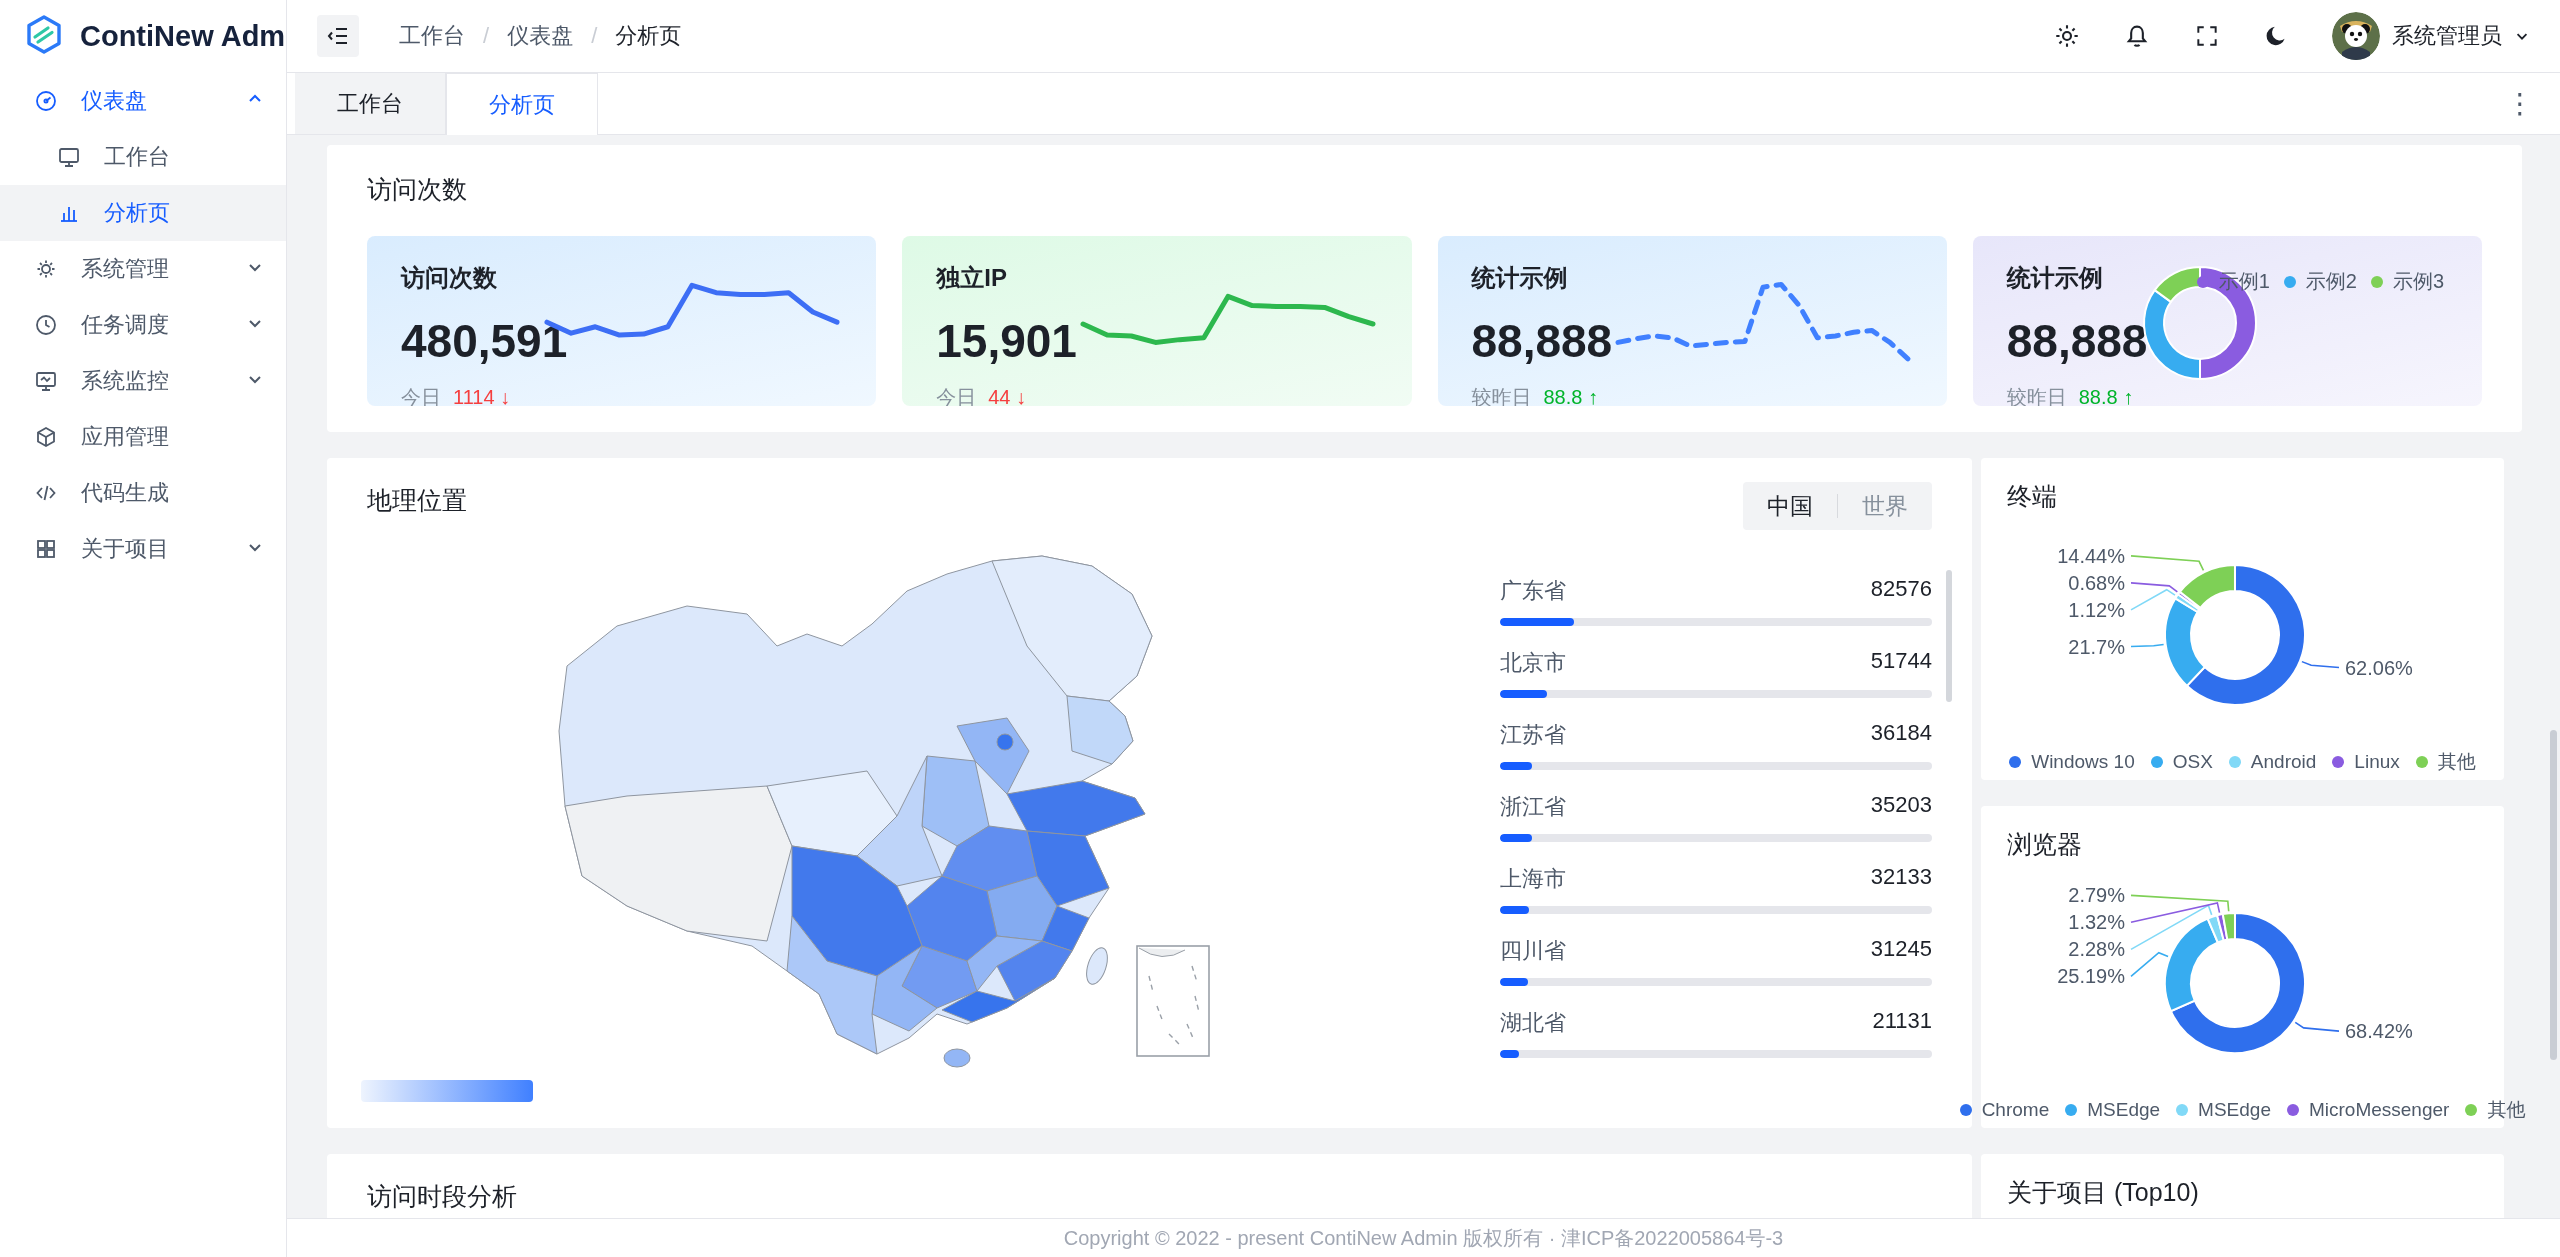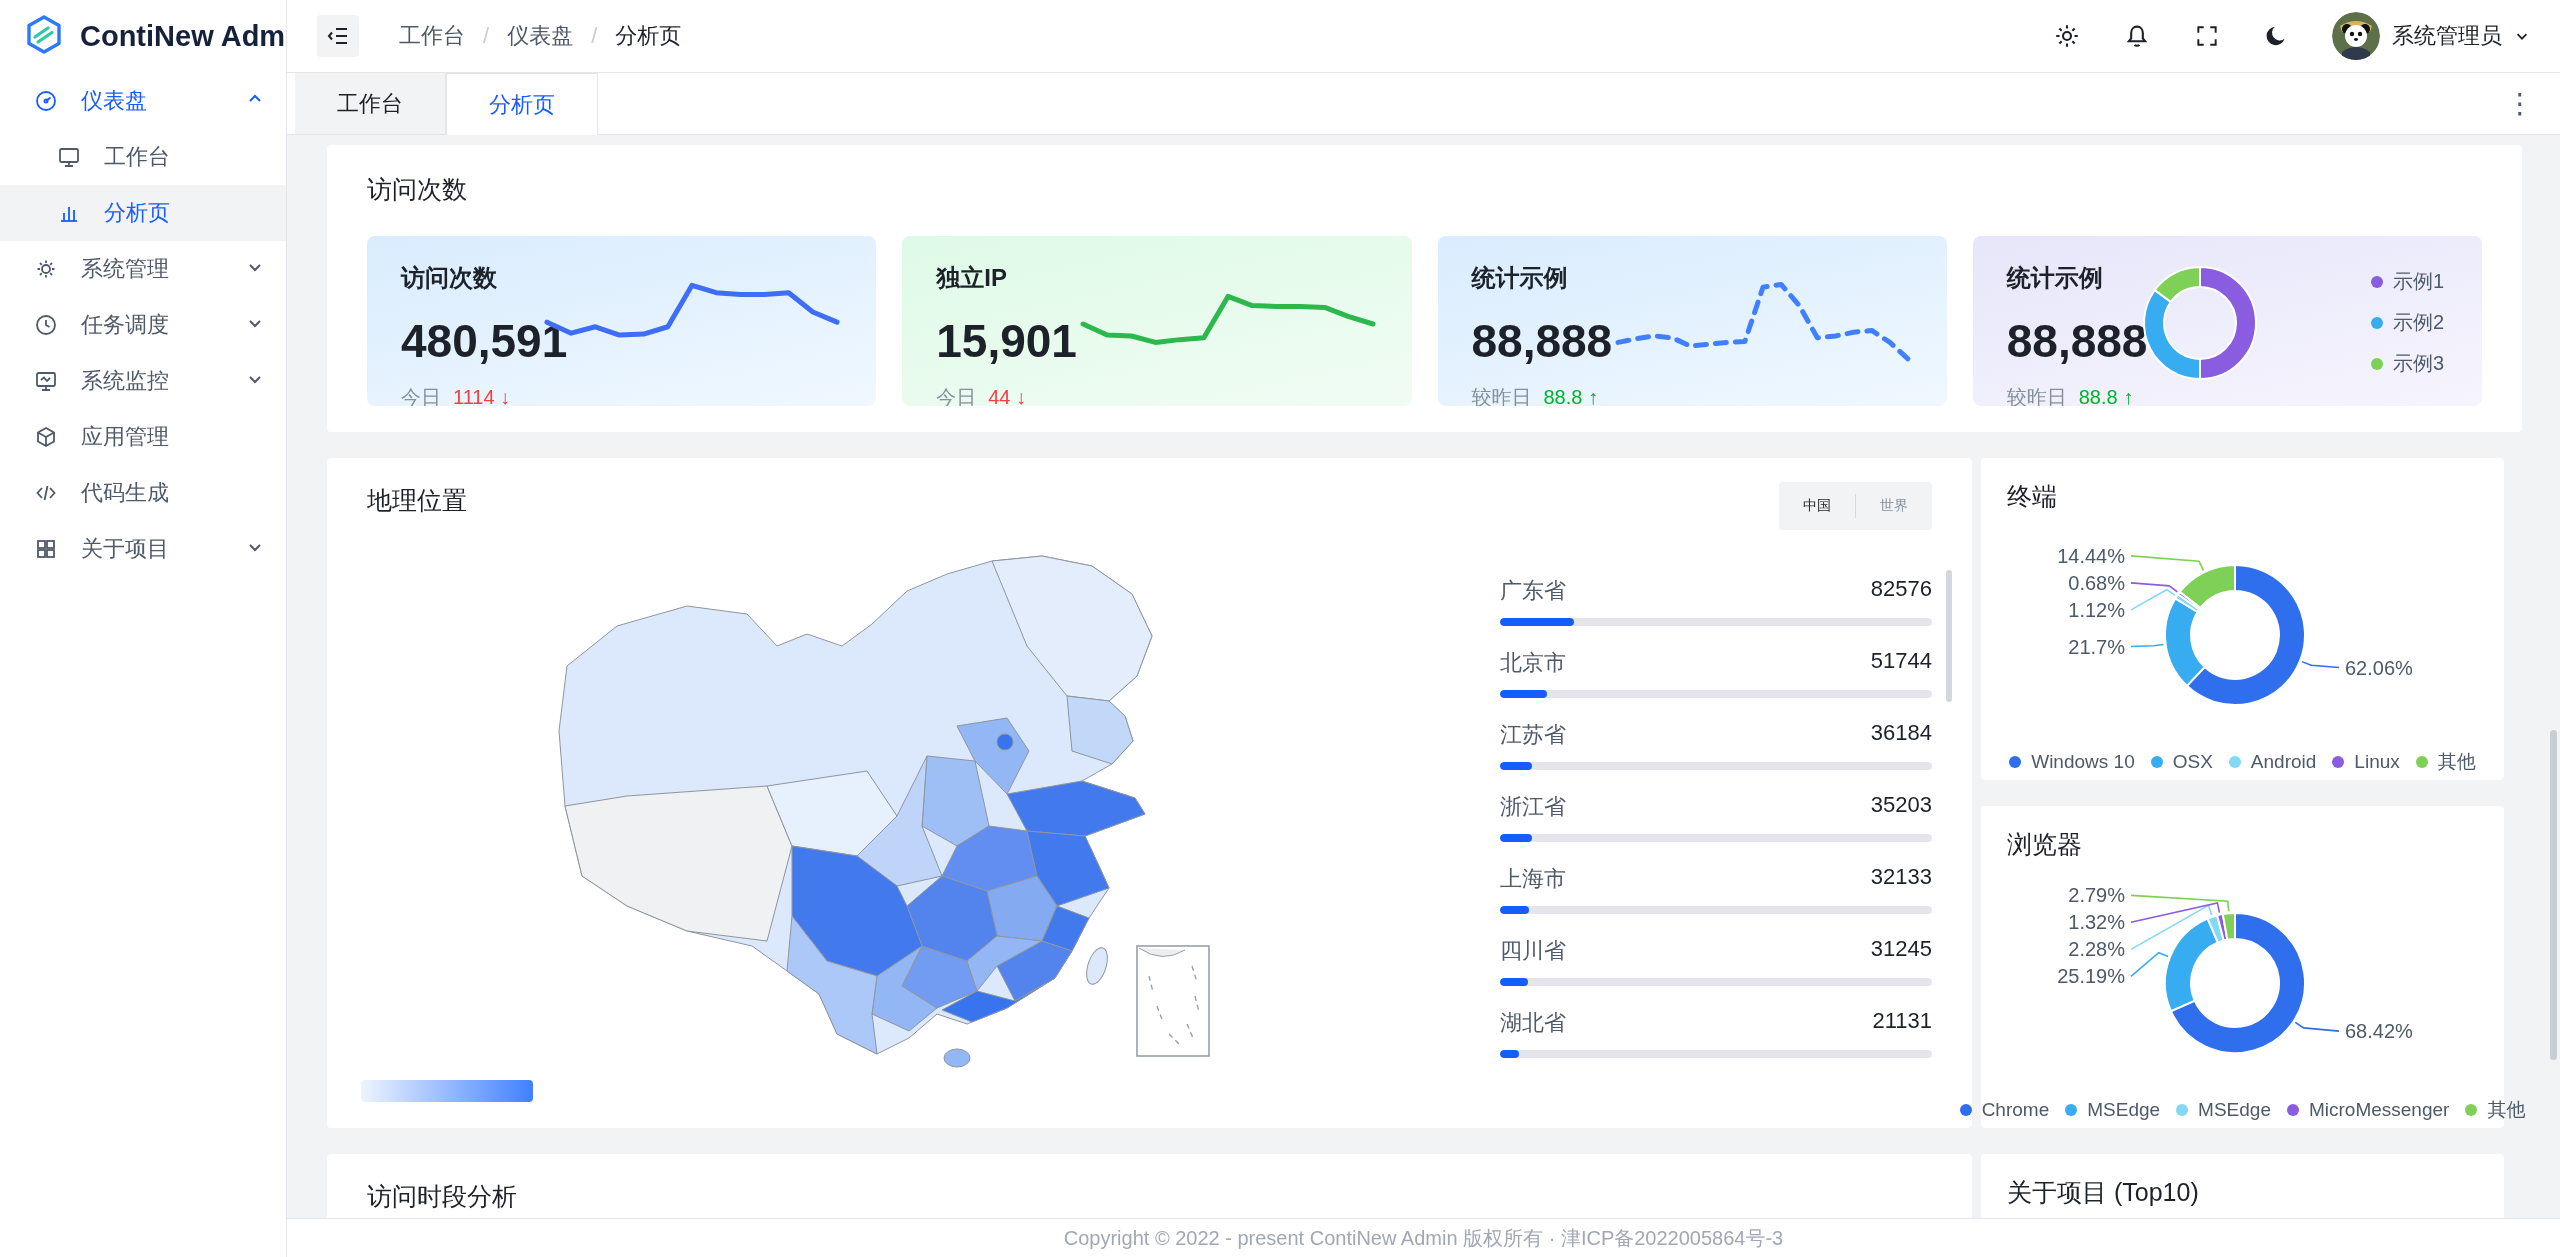--- a/index.html
+++ b/index.html
@@ -64,7 +64,7 @@
 .delta-val.up { color:#00b42a; }
 .spark { position:absolute; right:34px; top:36px; width:300px; height:104px; }
 .donut-sm { position:absolute; left:162px; top:22px; width:130px; height:130px; }
-.legend-vert { position:absolute; right:38px; top:32px; display:flex; flex-direction:column; gap:14px; font-size:20px; color:#4e5969; }
+.legend-vert { position:absolute; right:38px; top:32px; display:flex; flex-direction:row; gap:14px; font-size:20px; color:#4e5969; }
 .legend-item { display:flex; align-items:center; gap:10px; cursor:pointer; white-space:nowrap; }
 .legend-dot { width:12px; height:12px; border-radius:50%; flex-shrink:0; }
 

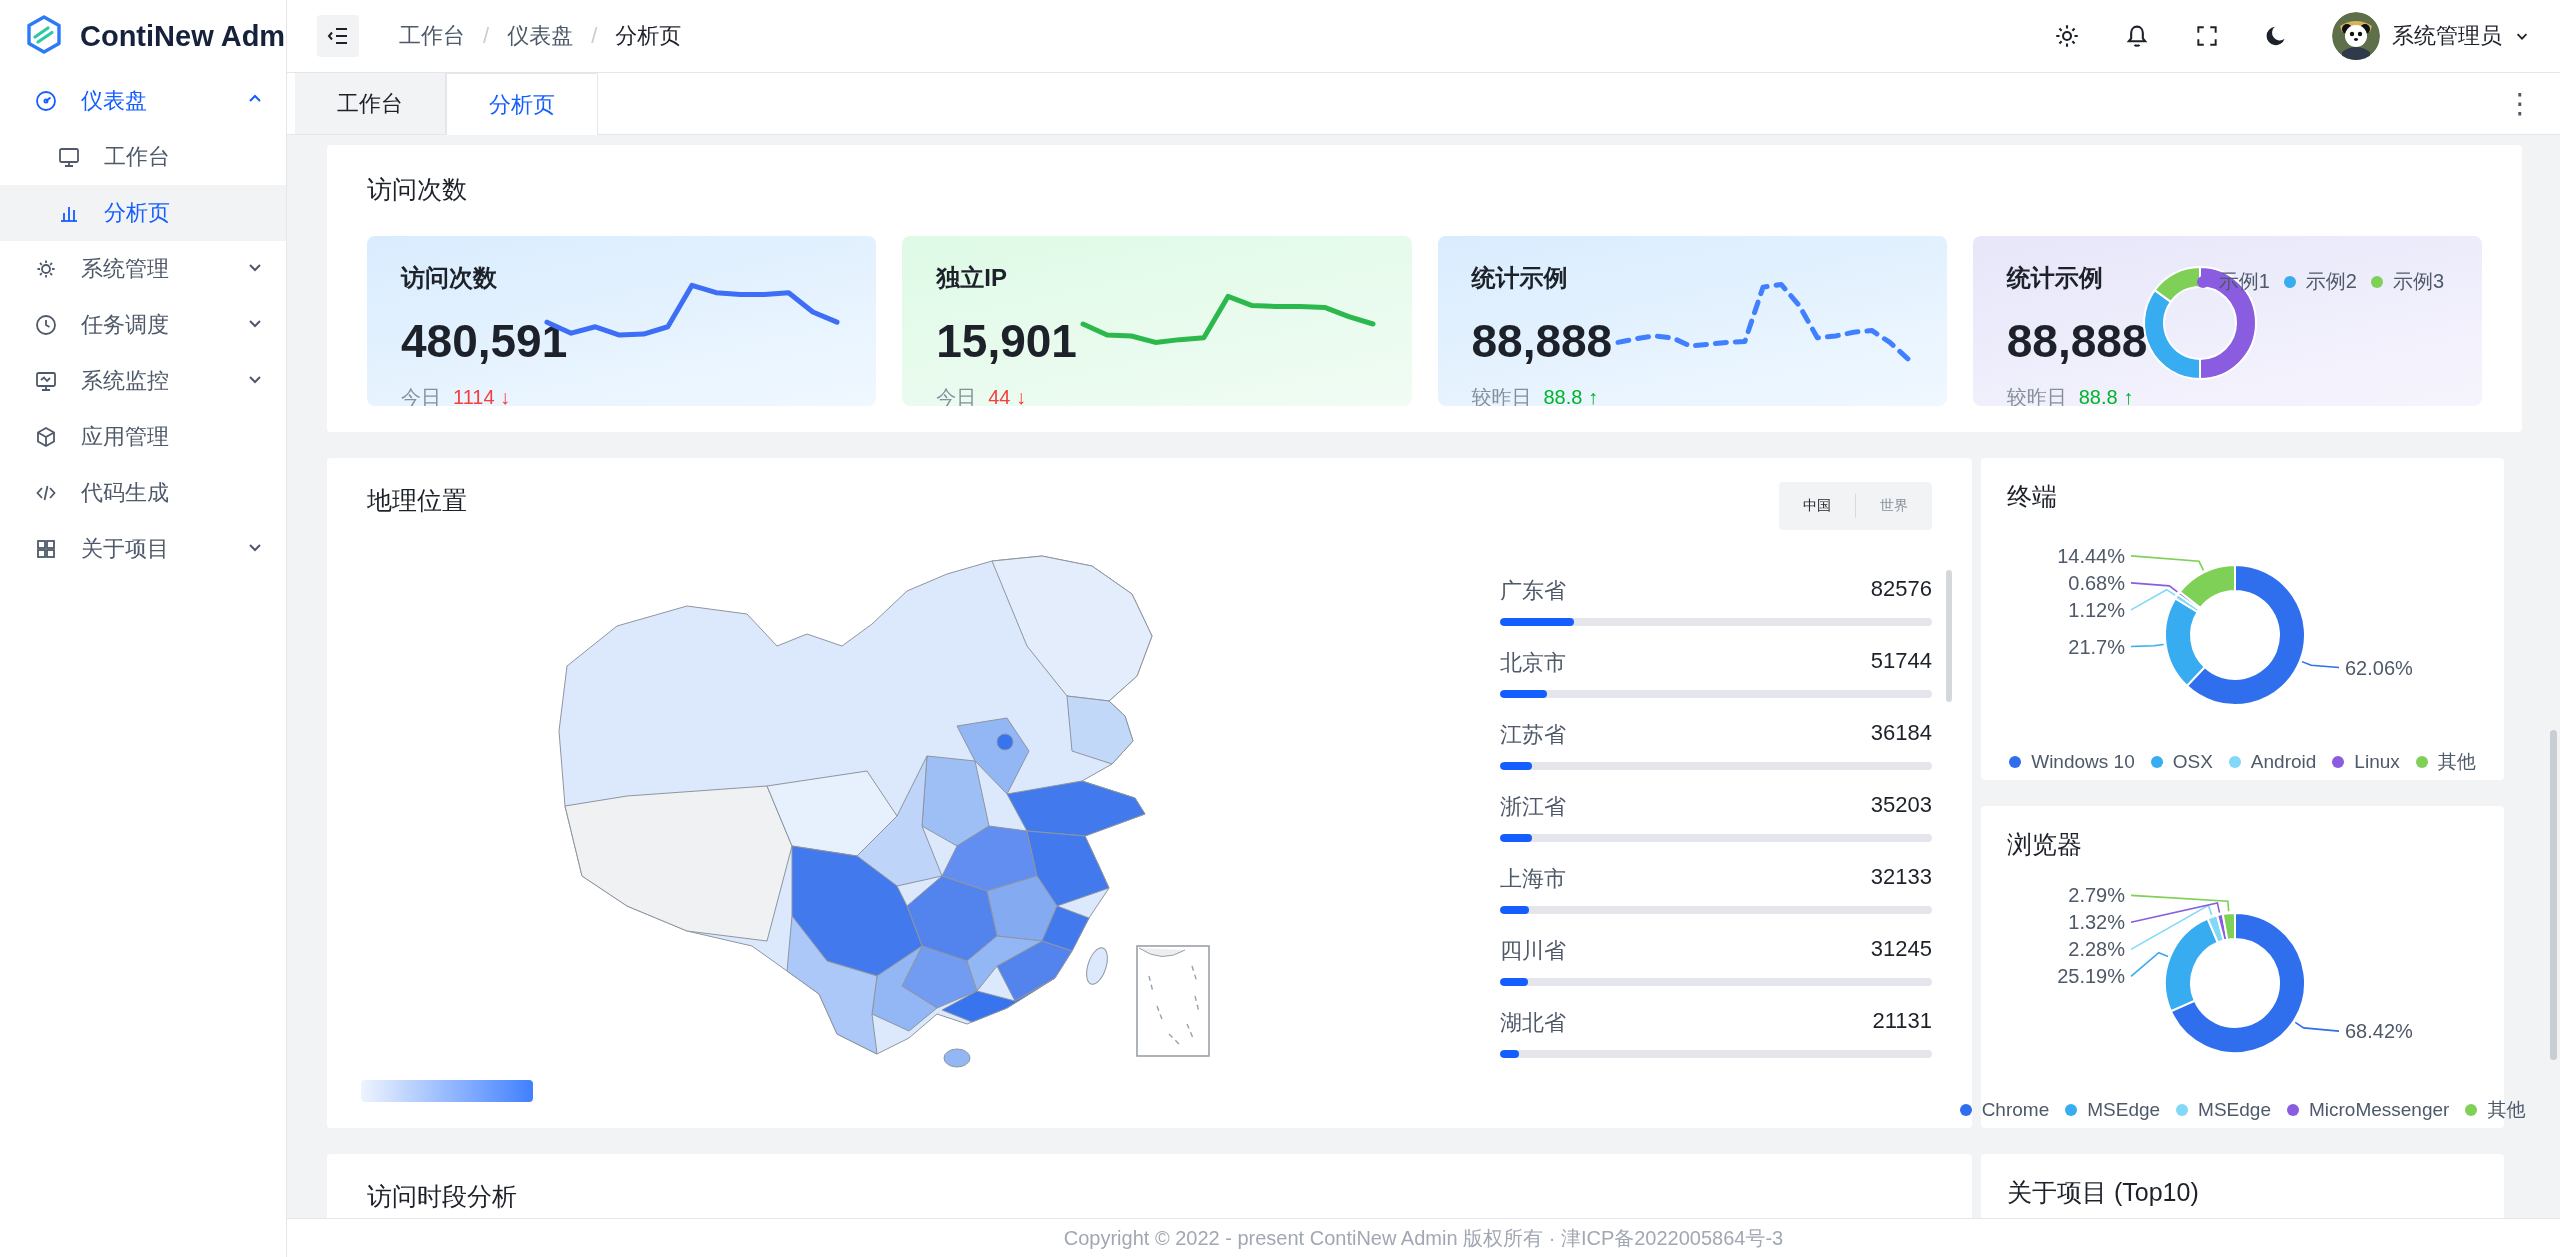--- a/index.html
+++ b/index.html
@@ -71,7 +71,7 @@
 
 .row { display:flex; gap:9px; margin-bottom:26px; }
 .geo-card { width:1645px; height:670px; padding:26px 40px; position:relative; flex-shrink:0; }
-.toggle { position:absolute; right:40px; top:24px; background:#f2f3f5; border-radius:4px; display:flex; align-items:center; height:48px; font-size:14px; }
+.toggle { position:absolute; right:40px; top:24px; background:#f2f3f5; border-radius:4px; display:flex; align-items:center; height:48px; font-size:23px; }
 .toggle .opt { padding:0 24px; cursor:pointer; }
 .toggle .opt.on { color:#1d2129; }
 .toggle .opt.off { color:#86909c; }

